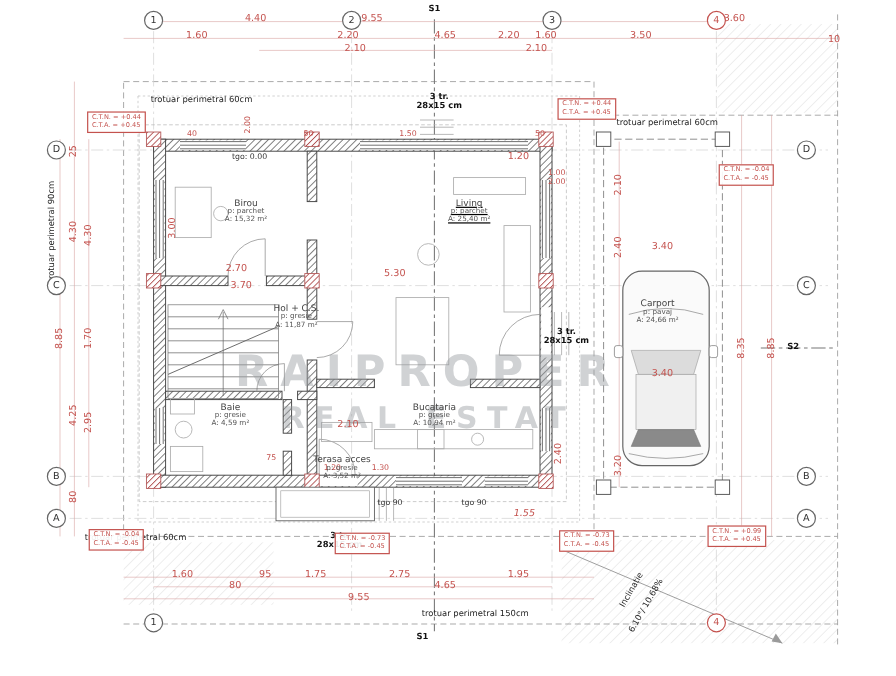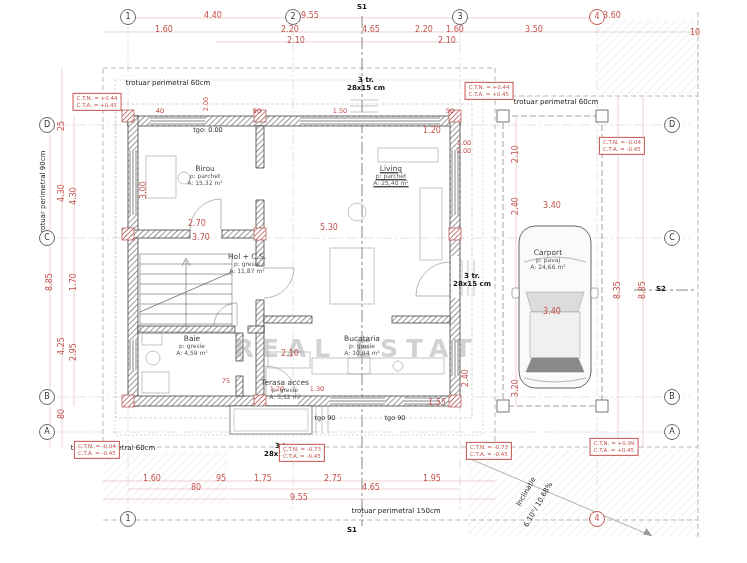--- a/index.html
+++ b/index.html
@@ -199,6 +199,7 @@
   </svg>
 
   <div id="wm">
+    <div class="l1">RAIPROPER</div>
     <div class="l2">REAL ESTAT</div>
   </div>
 

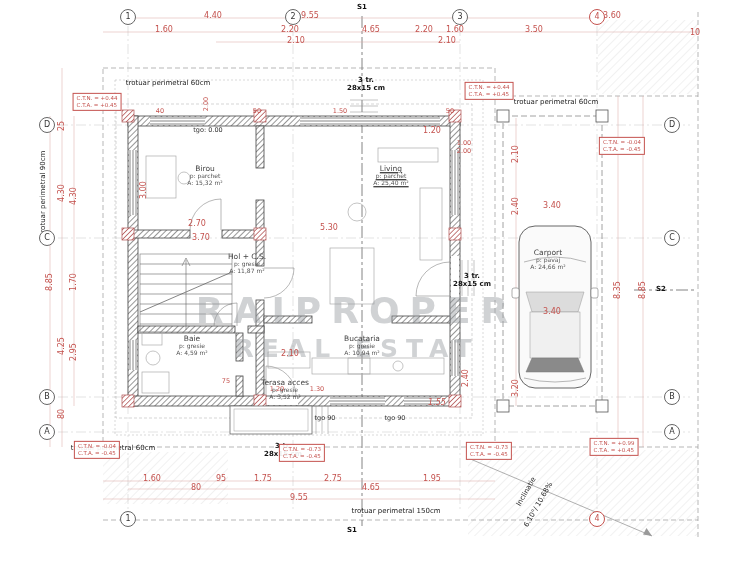--- a/index.html
+++ b/index.html
@@ -240,7 +240,7 @@
       <div class="lbl dims" style="left: 277px; top: 390px;">1.20</div>
       <div class="lbl dims" style="left: 317px; top: 390px;">1.30</div>
       <div class="lbl dims" style="left: 226px; top: 382px;">75</div>
-      <div class="lbl dim" style="left: 437px; top: 403px; font-style: italic;">1.55</div>
+      <div class="lbl dim" style="left: 437px; top: 428px; font-style: italic;">1.55</div>
       <div class="lbl dim" style="left: 466px; top: 378px; transform: translate(-50%, -50%) rotate(-90deg);">2.40</div>
       <div class="lbl dim" style="left: 516px; top: 154px; transform: translate(-50%, -50%) rotate(-90deg);">2.10</div>
       <div class="lbl dim" style="left: 516px; top: 206px; transform: translate(-50%, -50%) rotate(-90deg);">2.40</div>

